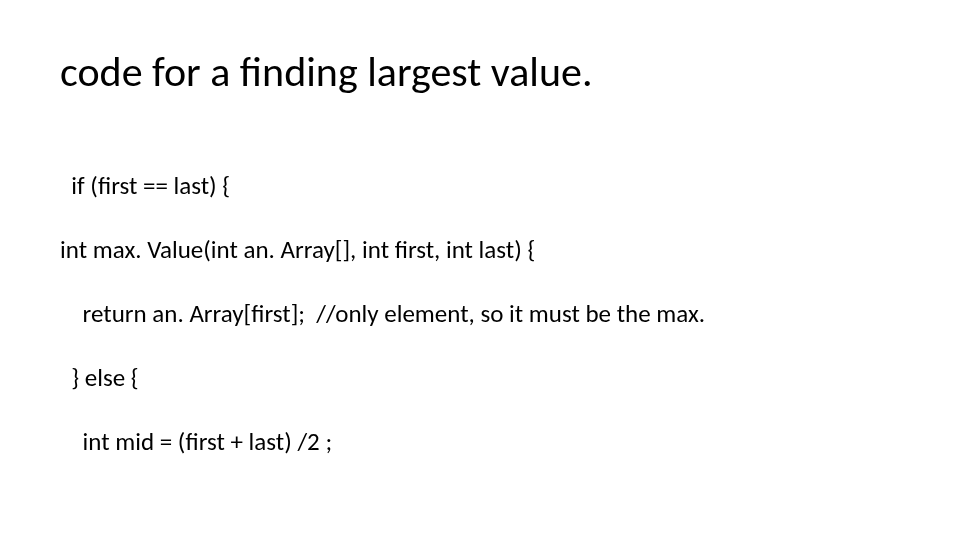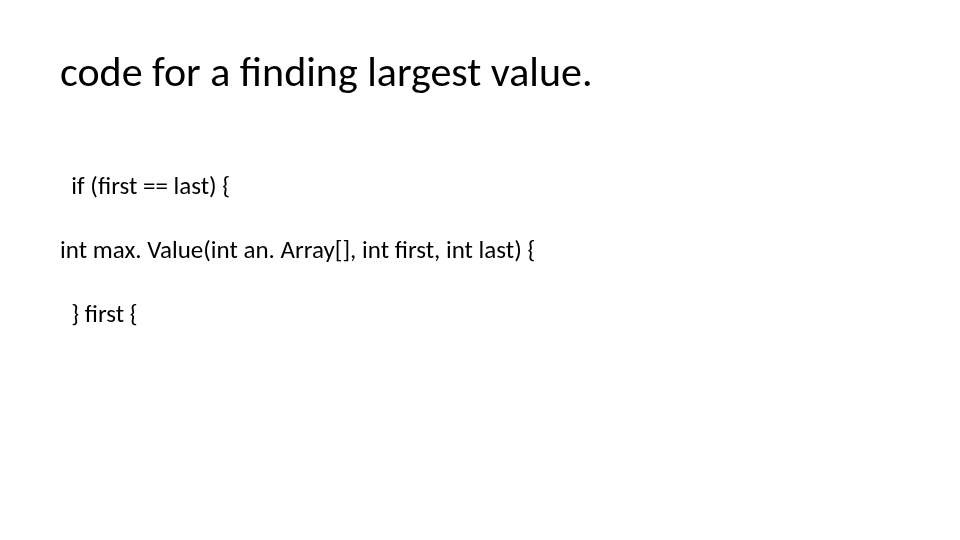--- a/index.html
+++ b/index.html
@@ -41,6 +41,7 @@
   <div class="code">
 <div>  if (first == last) {</div>
 <div>int max. Value(int an. Array[], int first, int last) {</div>
+<div>    return an. Array[first];  //only element, so it must be the max.</div>
 <div>  } first {</div>
 
 

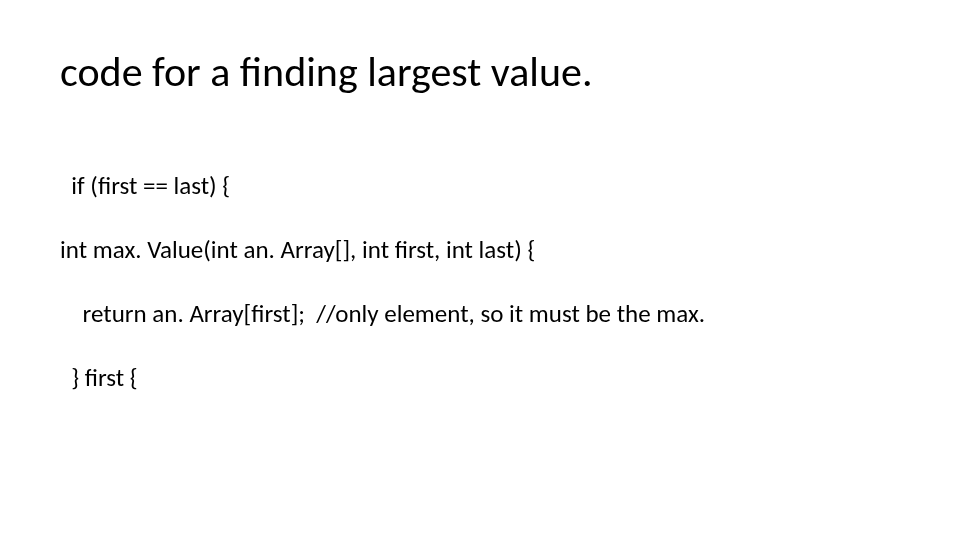--- a/index.html
+++ b/index.html
@@ -42,7 +42,7 @@
 <div>  if (first == last) {</div>
 <div>int max. Value(int an. Array[], int first, int last) {</div>
 <div>    return an. Array[first];  //only element, so it must be the max.</div>
-<div>  } first {</div>
+<div>  } else {</div>
 
 
 

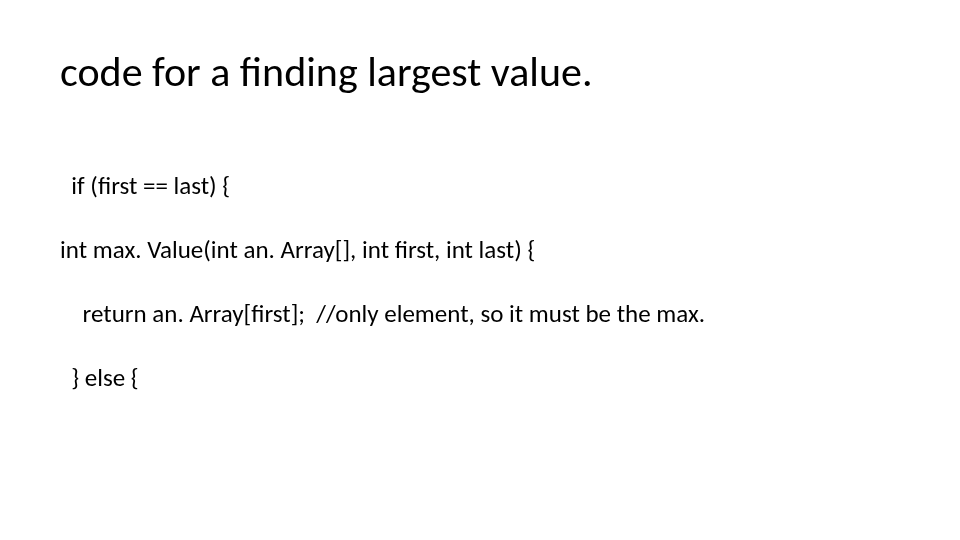--- a/index.html
+++ b/index.html
@@ -43,6 +43,7 @@
 <div>int max. Value(int an. Array[], int first, int last) {</div>
 <div>    return an. Array[first];  //only element, so it must be the max.</div>
 <div>  } else {</div>
+<div>    int mid = (first + last) /2 ;</div>
 
 
 

